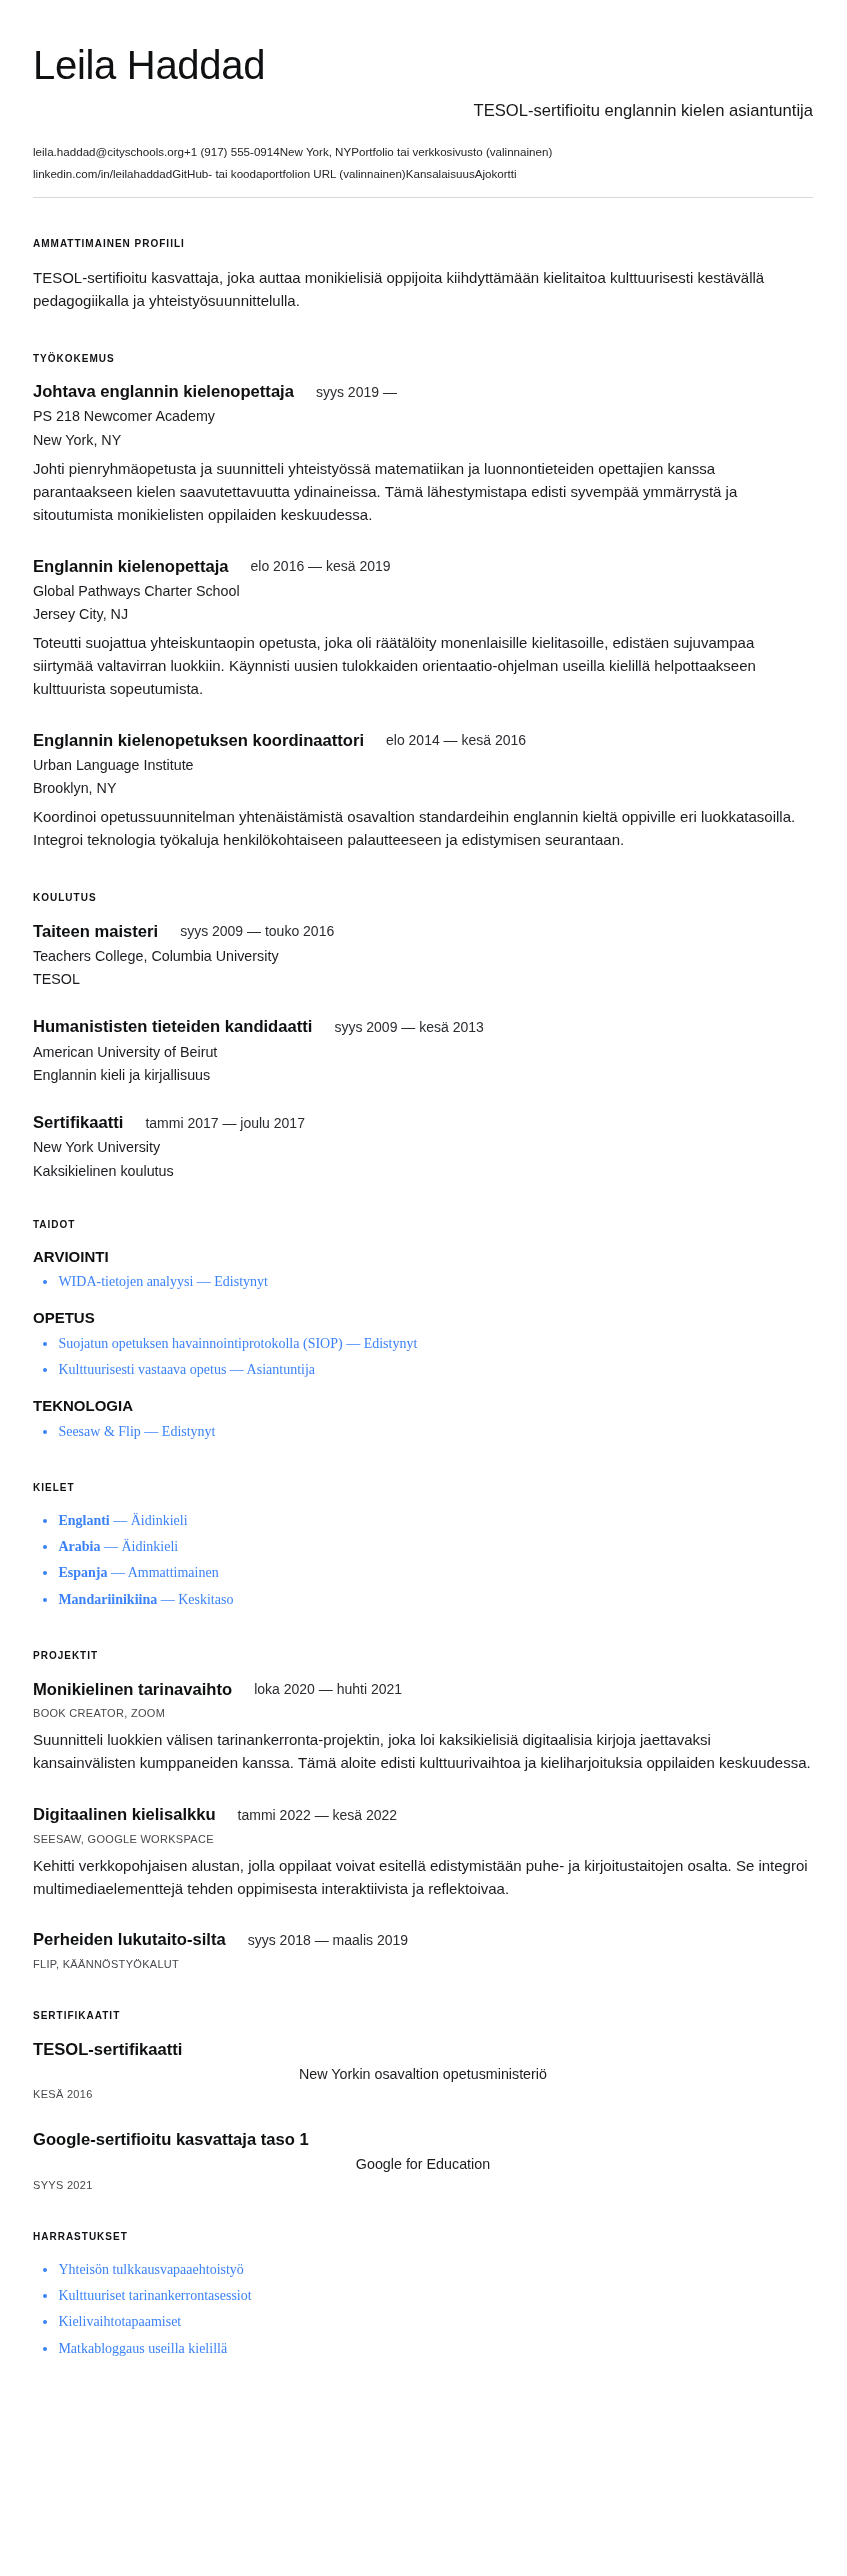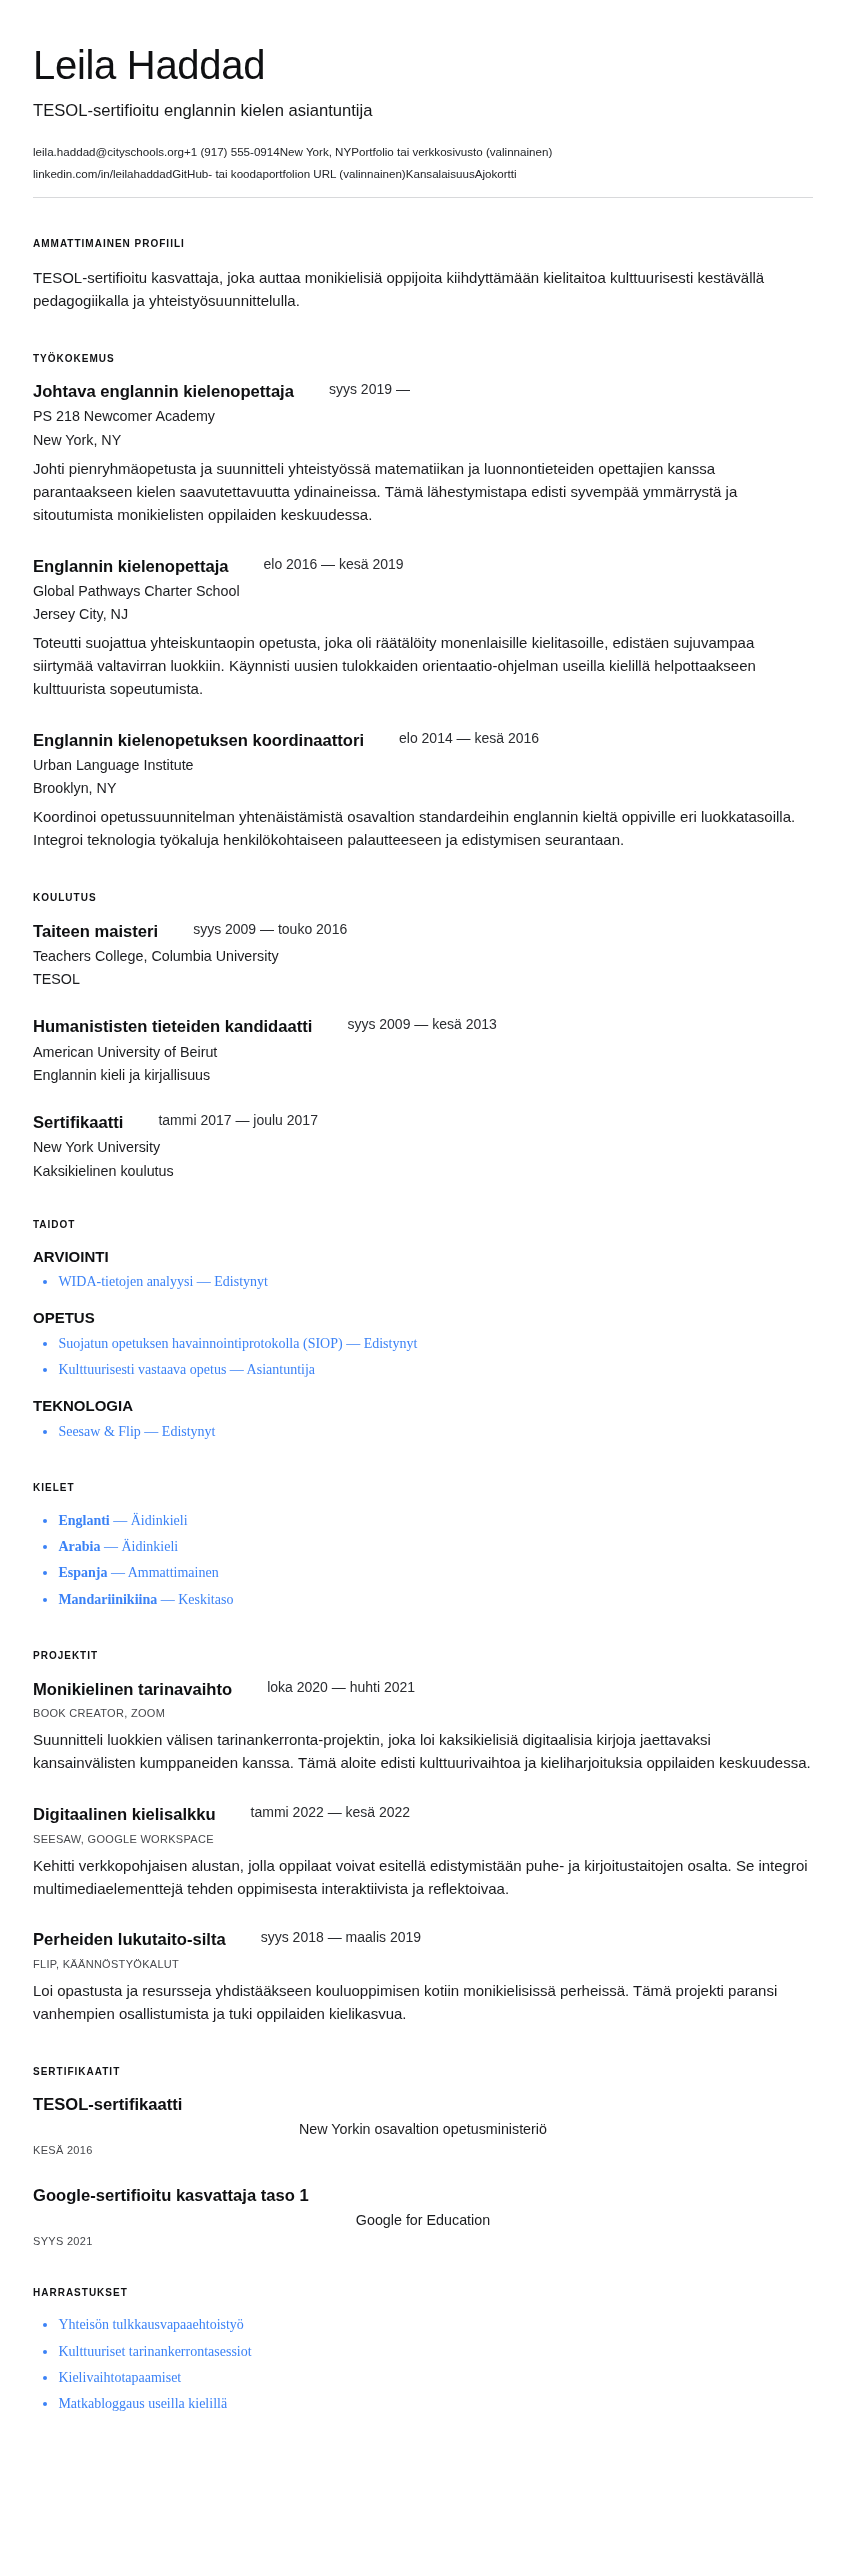--- a/index.html
+++ b/index.html
@@ -25,6 +25,7 @@
     line-height: 1.35;
     color: #17181a;
     margin-bottom: 19px;
+    text-align: right;
   }
   .contact-line {
     font-size: 11.6px;

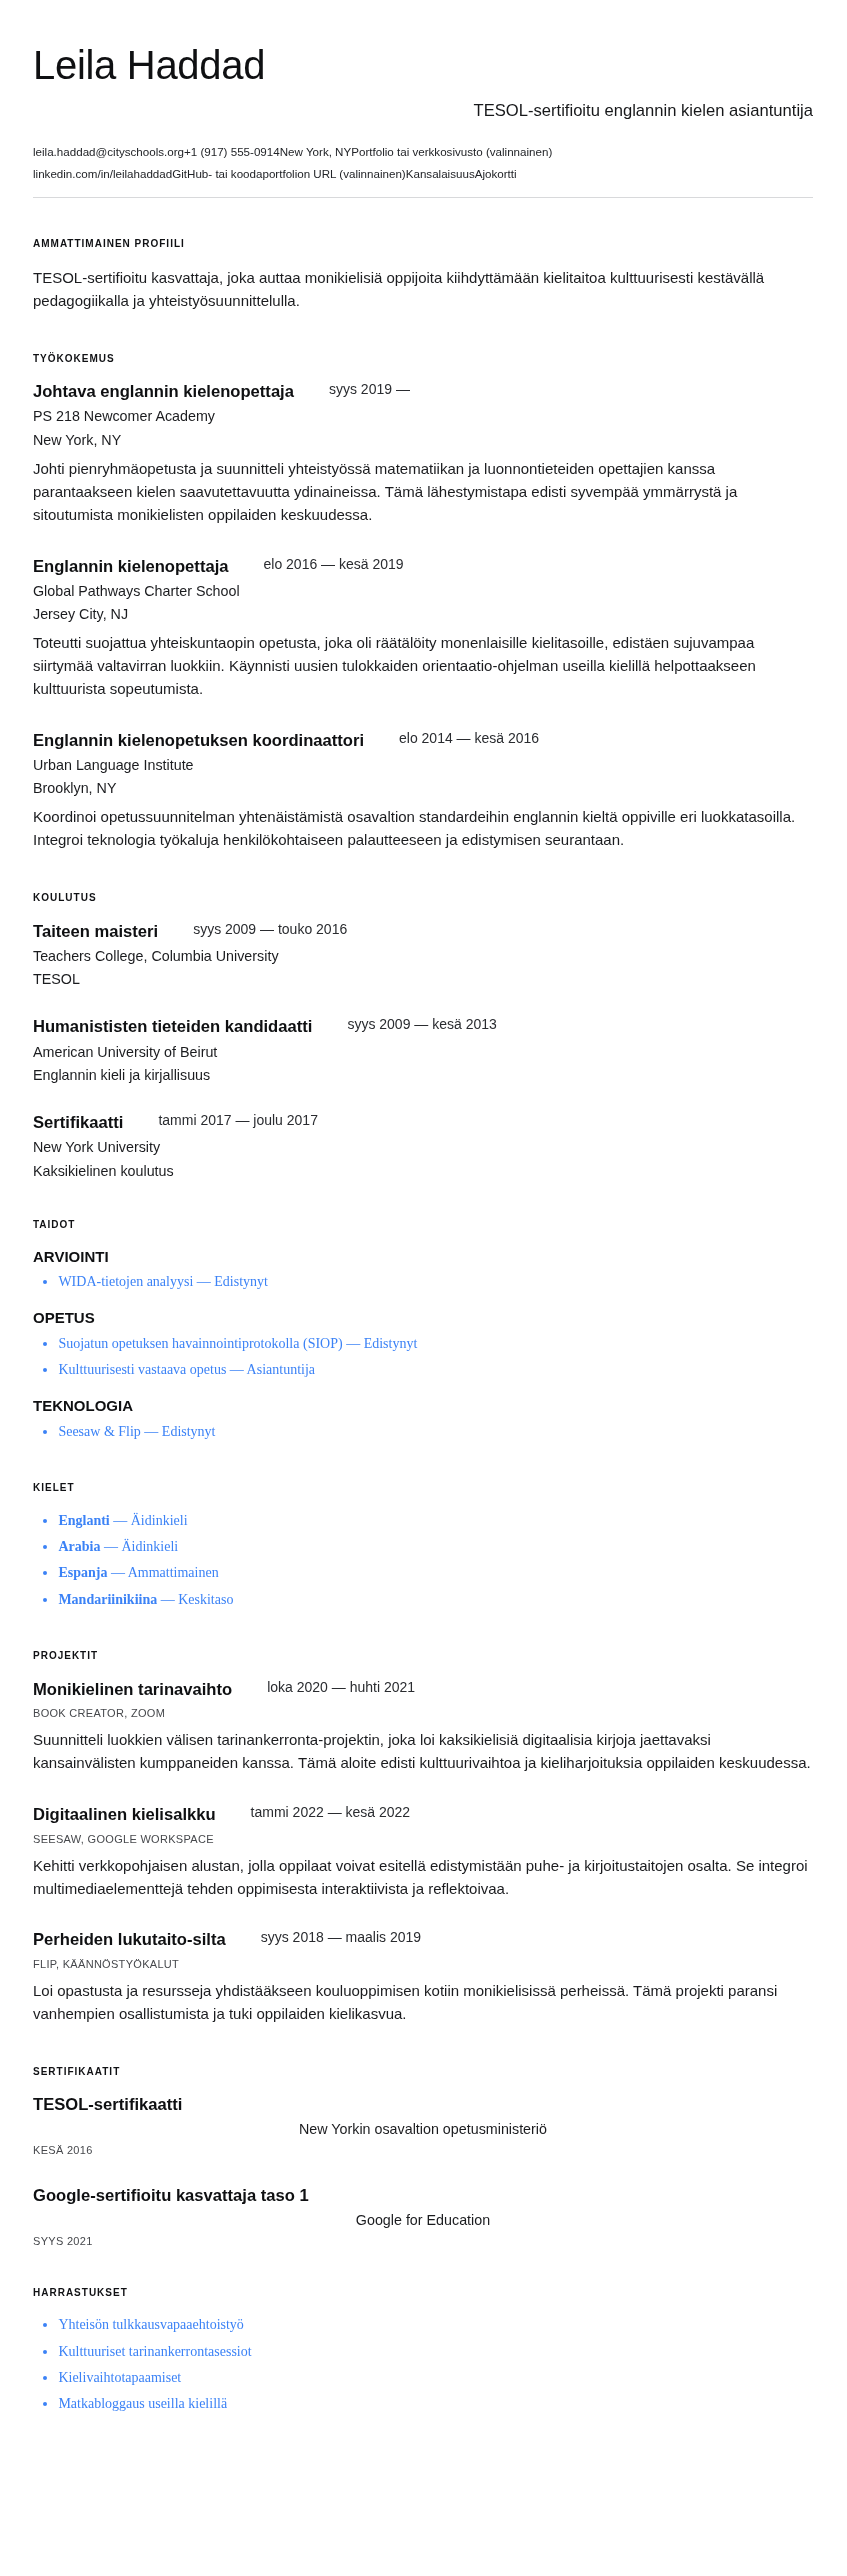--- a/index.html
+++ b/index.html
@@ -52,7 +52,7 @@
   }
   .entry { margin-bottom: 29px; }
   .entry:last-child { margin-bottom: 0; }
-  .entry-head { display: flex; align-items: flex-start; gap: 35px; }
+  .entry-head { display: flex; align-items: center; gap: 22px; }
   .entry-title {
     font-size: 16.6px;
     font-weight: 700;

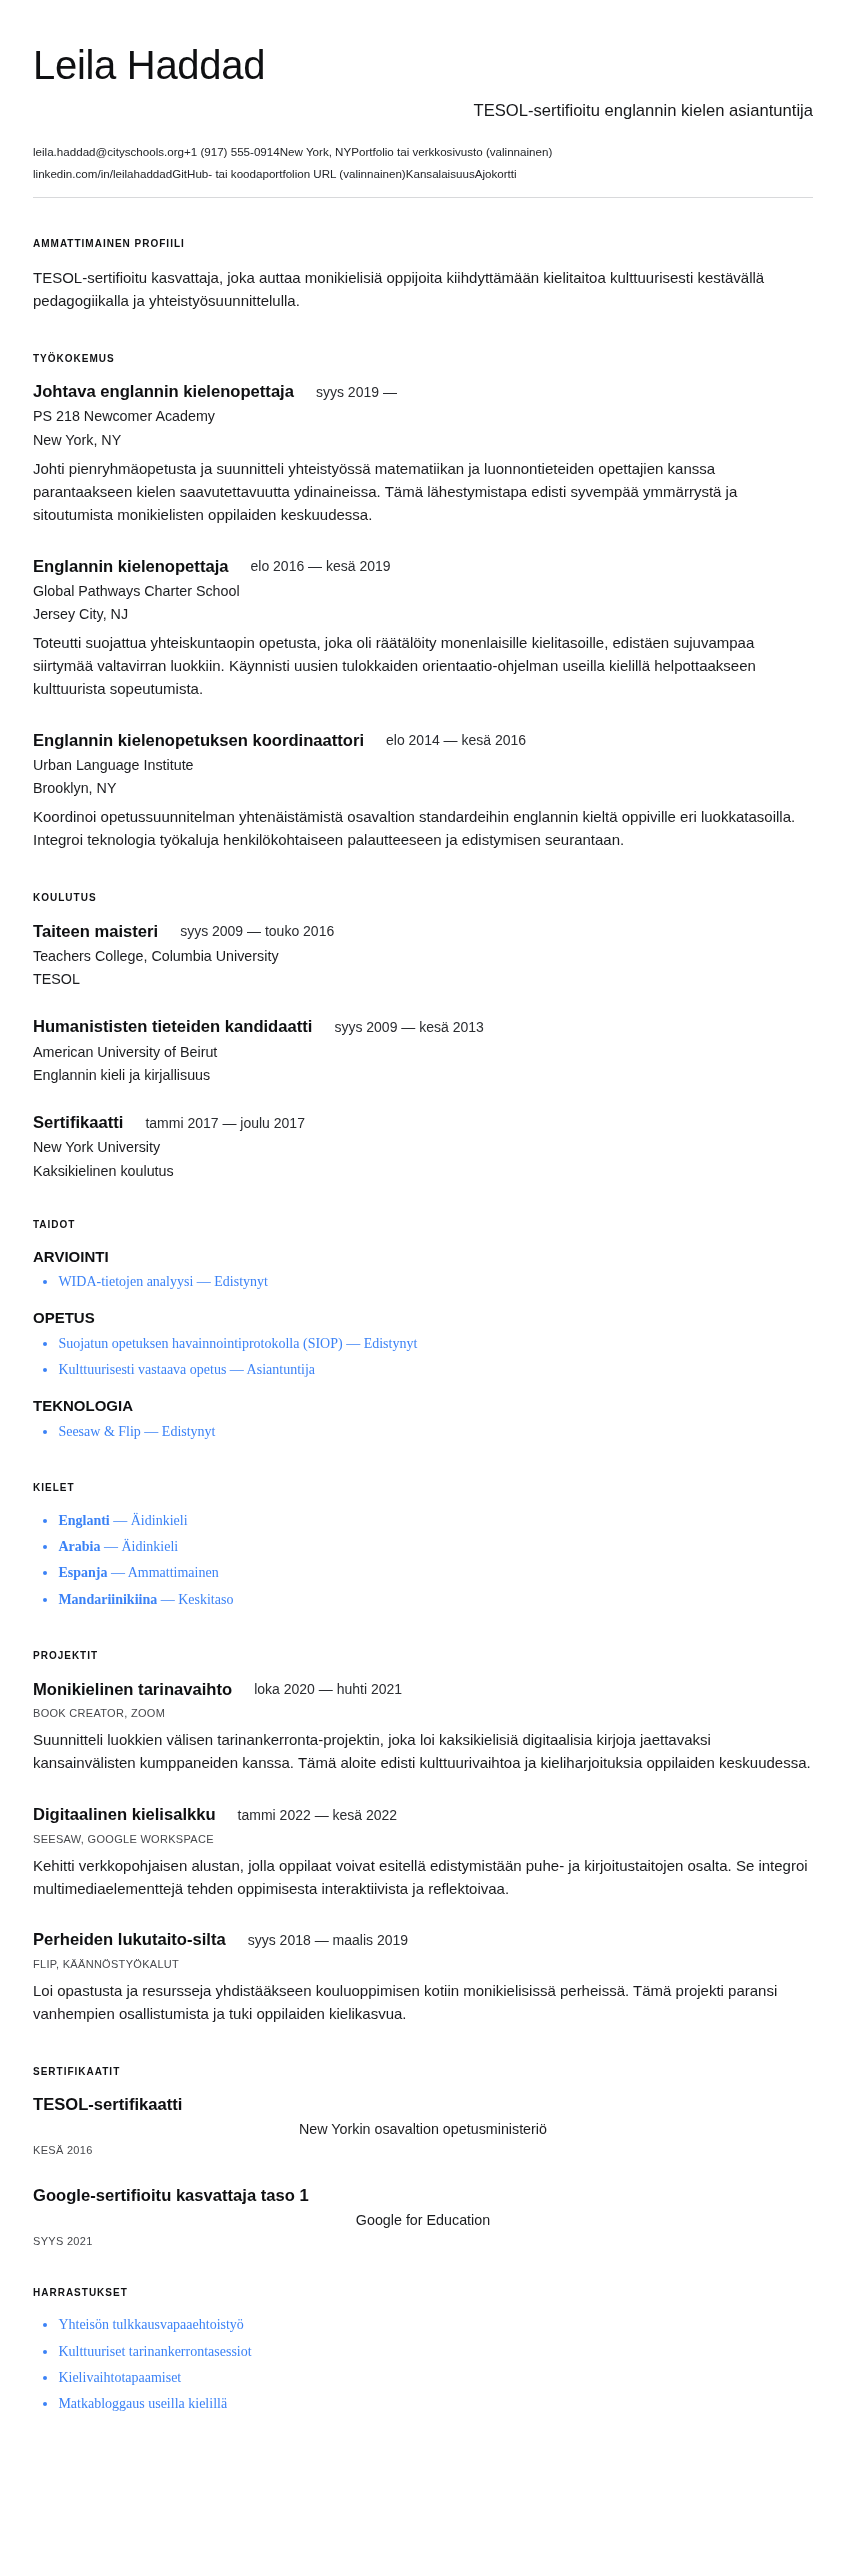--- a/index.html
+++ b/index.html
@@ -256,7 +256,6 @@
         <span class="entry-dates">syys 2018 — maalis 2019</span>
       </div>
       <p class="tools">FLIP, KÄÄNNÖSTYÖKALUT</p>
-      <p class="body-text entry-desc">Loi opastusta ja resursseja yhdistääkseen kouluoppimisen kotiin monikielisissä perheissä. Tämä projekti paransi vanhempien osallistumista ja tuki oppilaiden kielikasvua.</p>
     </article>
   </section>
 

